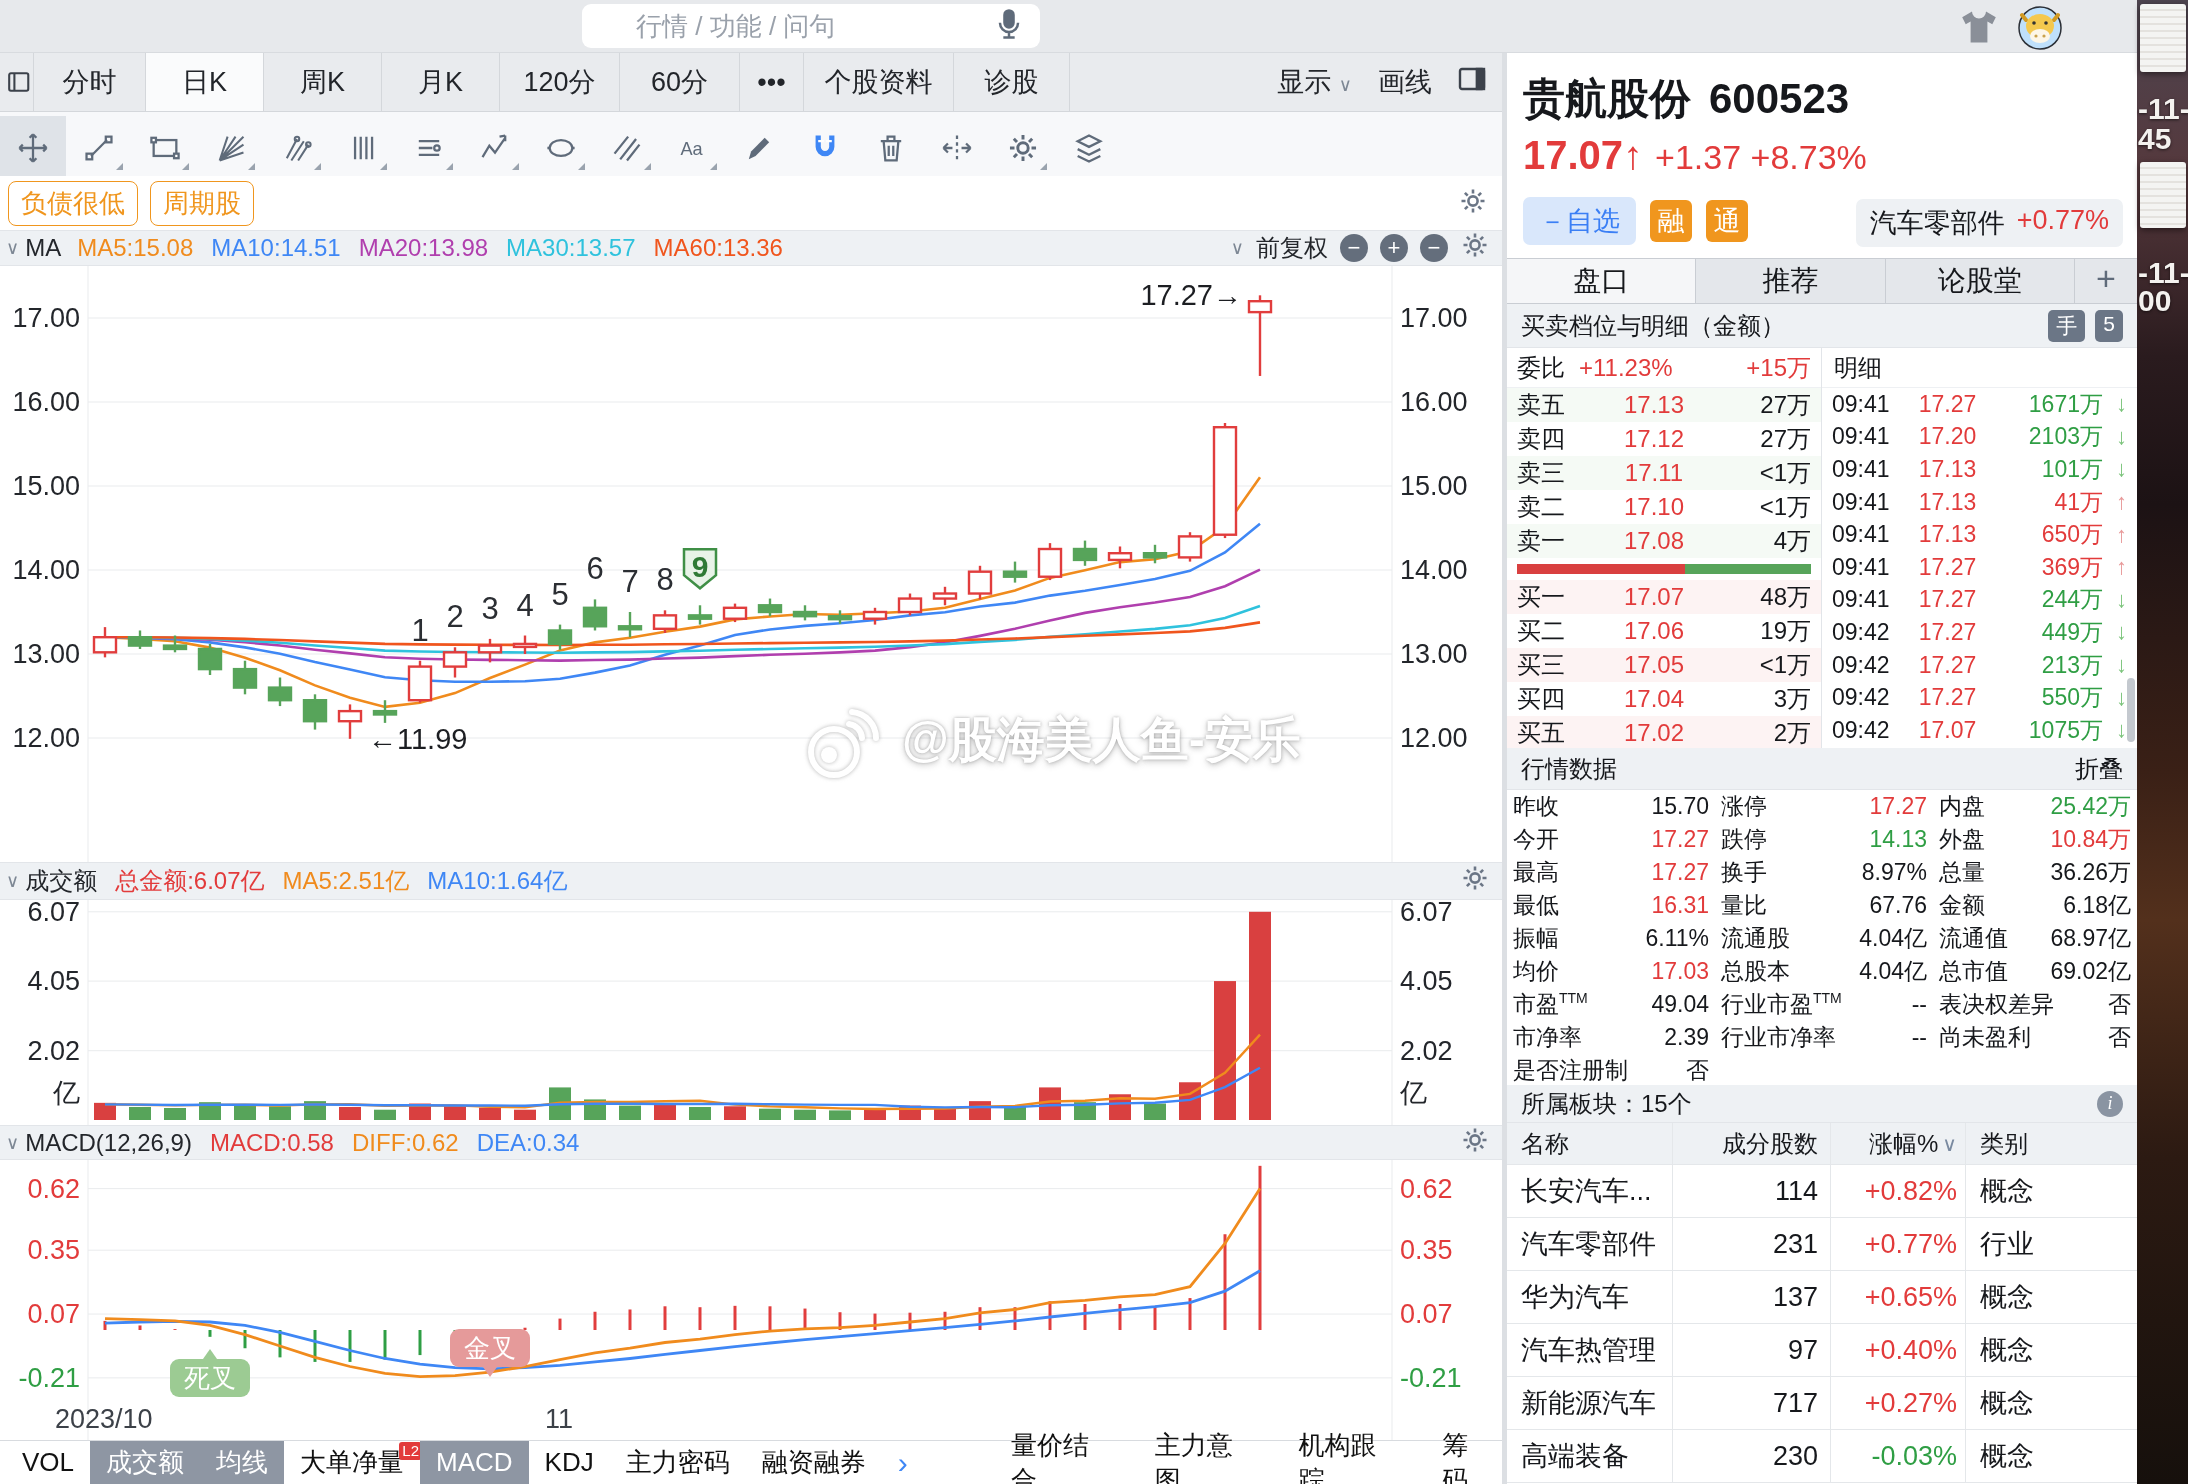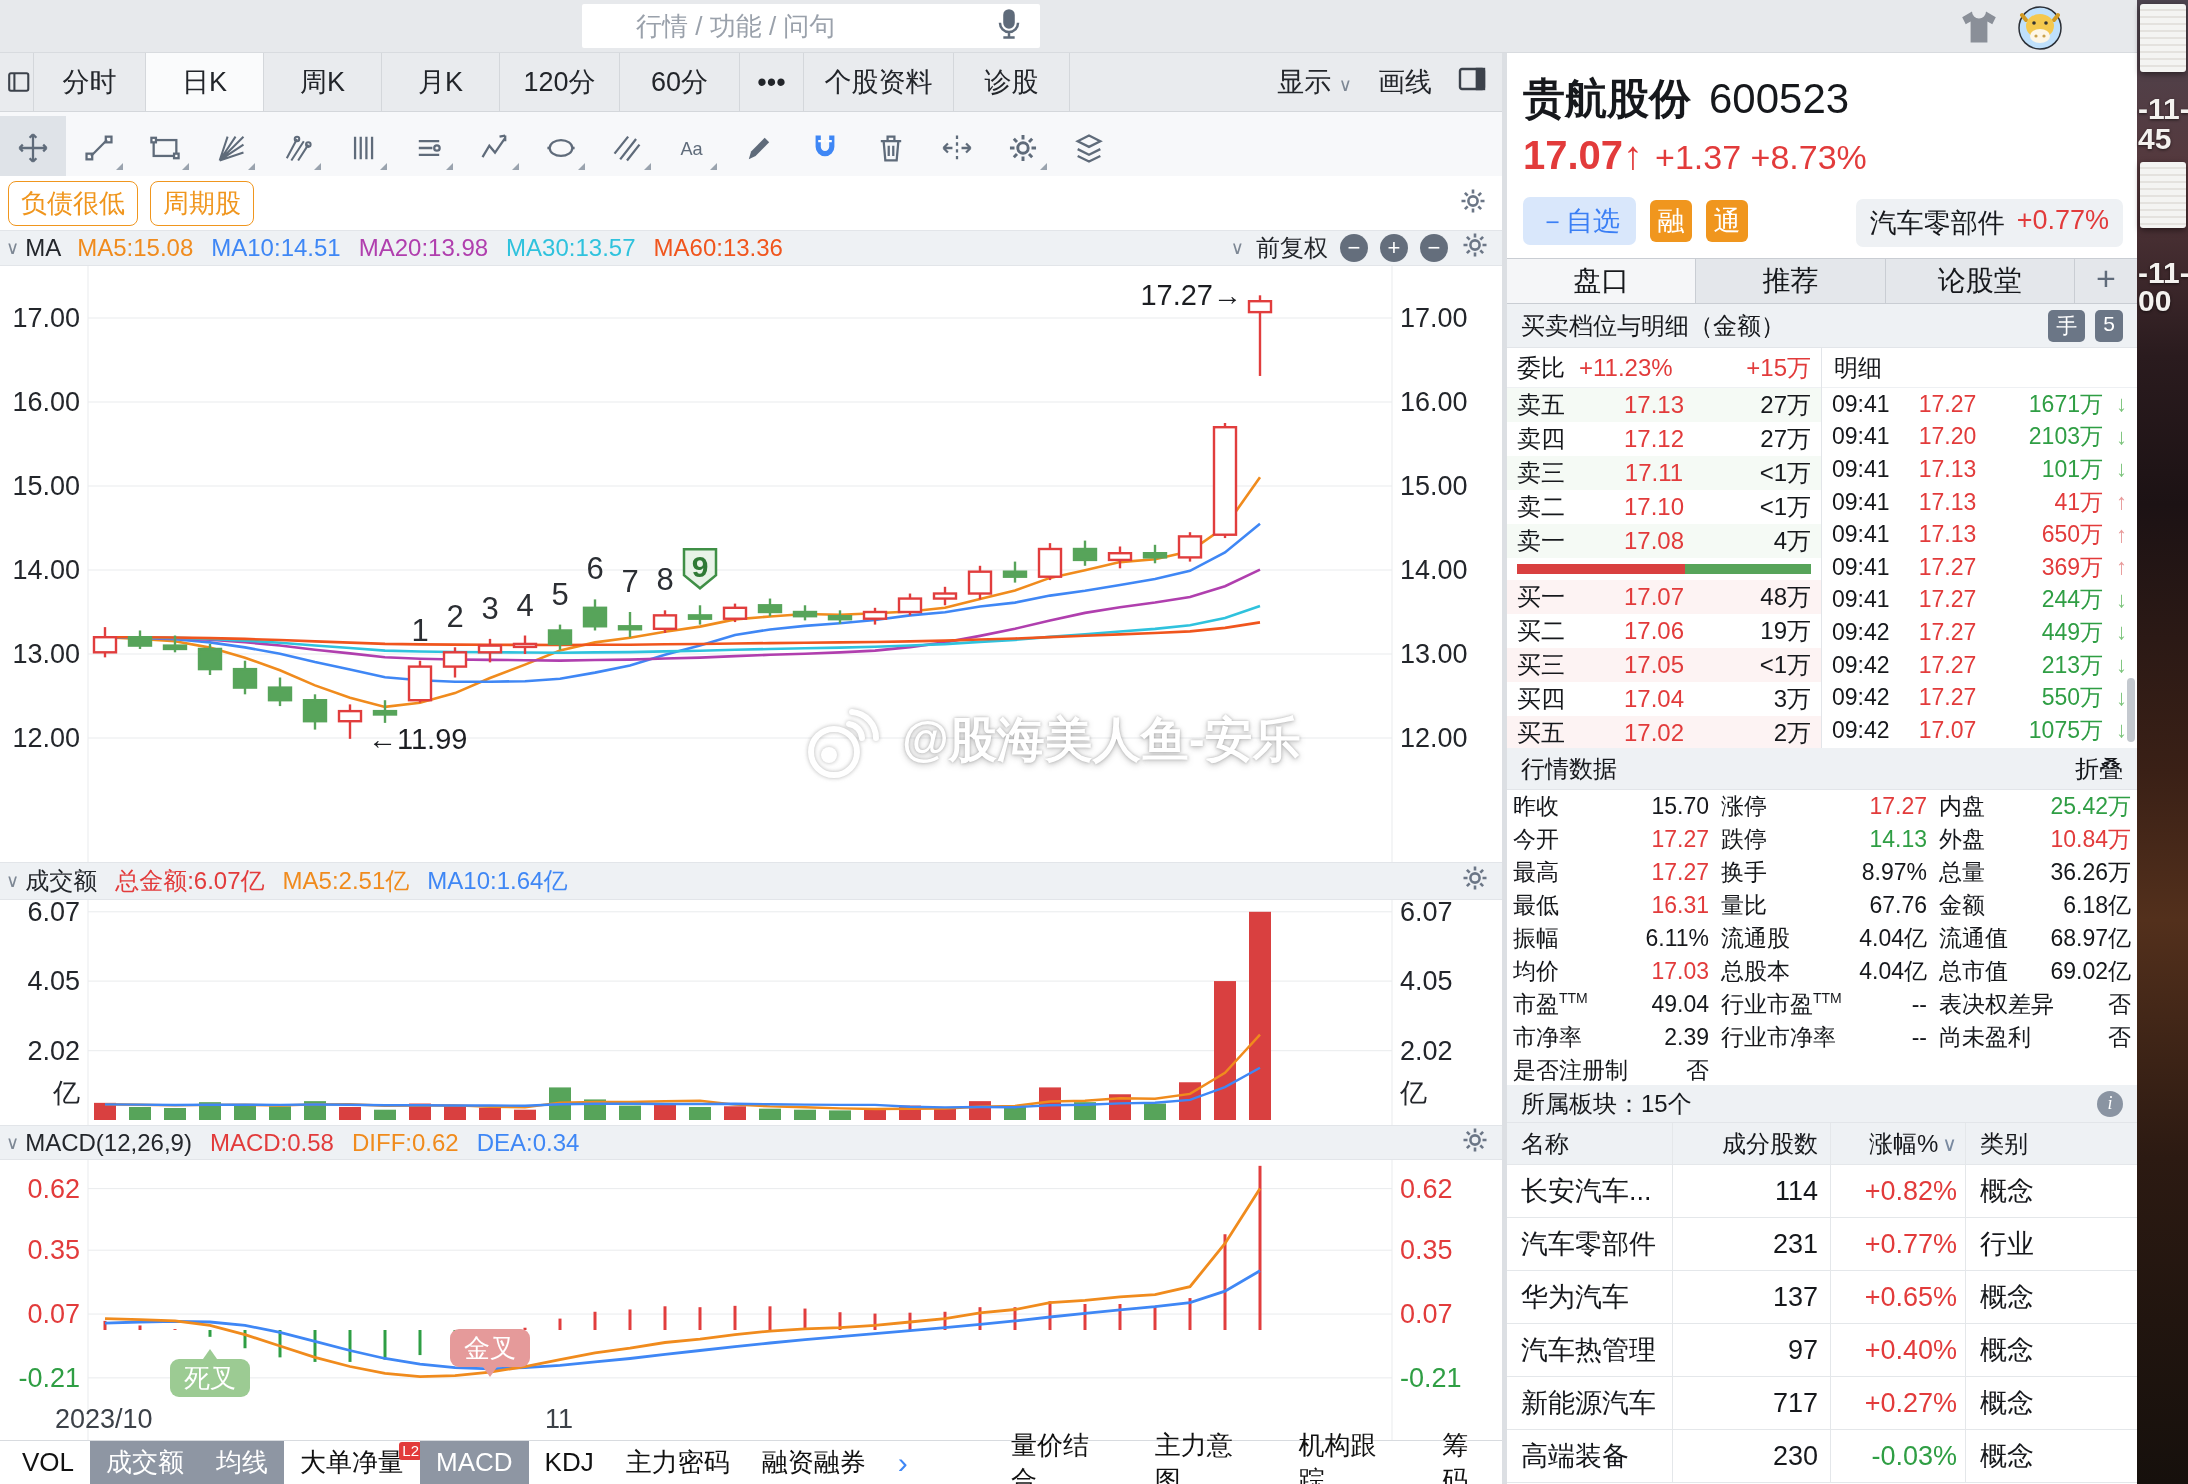--- a/index.html
+++ b/index.html
@@ -7,7 +7,7 @@
   #stage{position:relative;width:2188px;height:1484px;background:#fff;overflow:hidden;}
   
   .topbar{position:absolute;left:0;top:0;width:2137px;height:53px;background:#e7e9ec;border-bottom:1px solid #d8dbdf;}
-  .search{position:absolute;left:582px;top:4px;width:458px;height:44px;background:#fff;border-radius:2px;display:flex;align-items:center;padding:0 14px;}
+  .search{position:absolute;left:582px;top:4px;width:458px;height:44px;background:#fff;border-radius:9px;display:flex;align-items:center;padding:0 14px;}
   .search .ph{color:#9aa1ab;font-size:26px;flex:1;text-align:left;padding-left:40px;}
   .topbar .ticon{position:absolute;top:6px;width:42px;height:42px;}
   

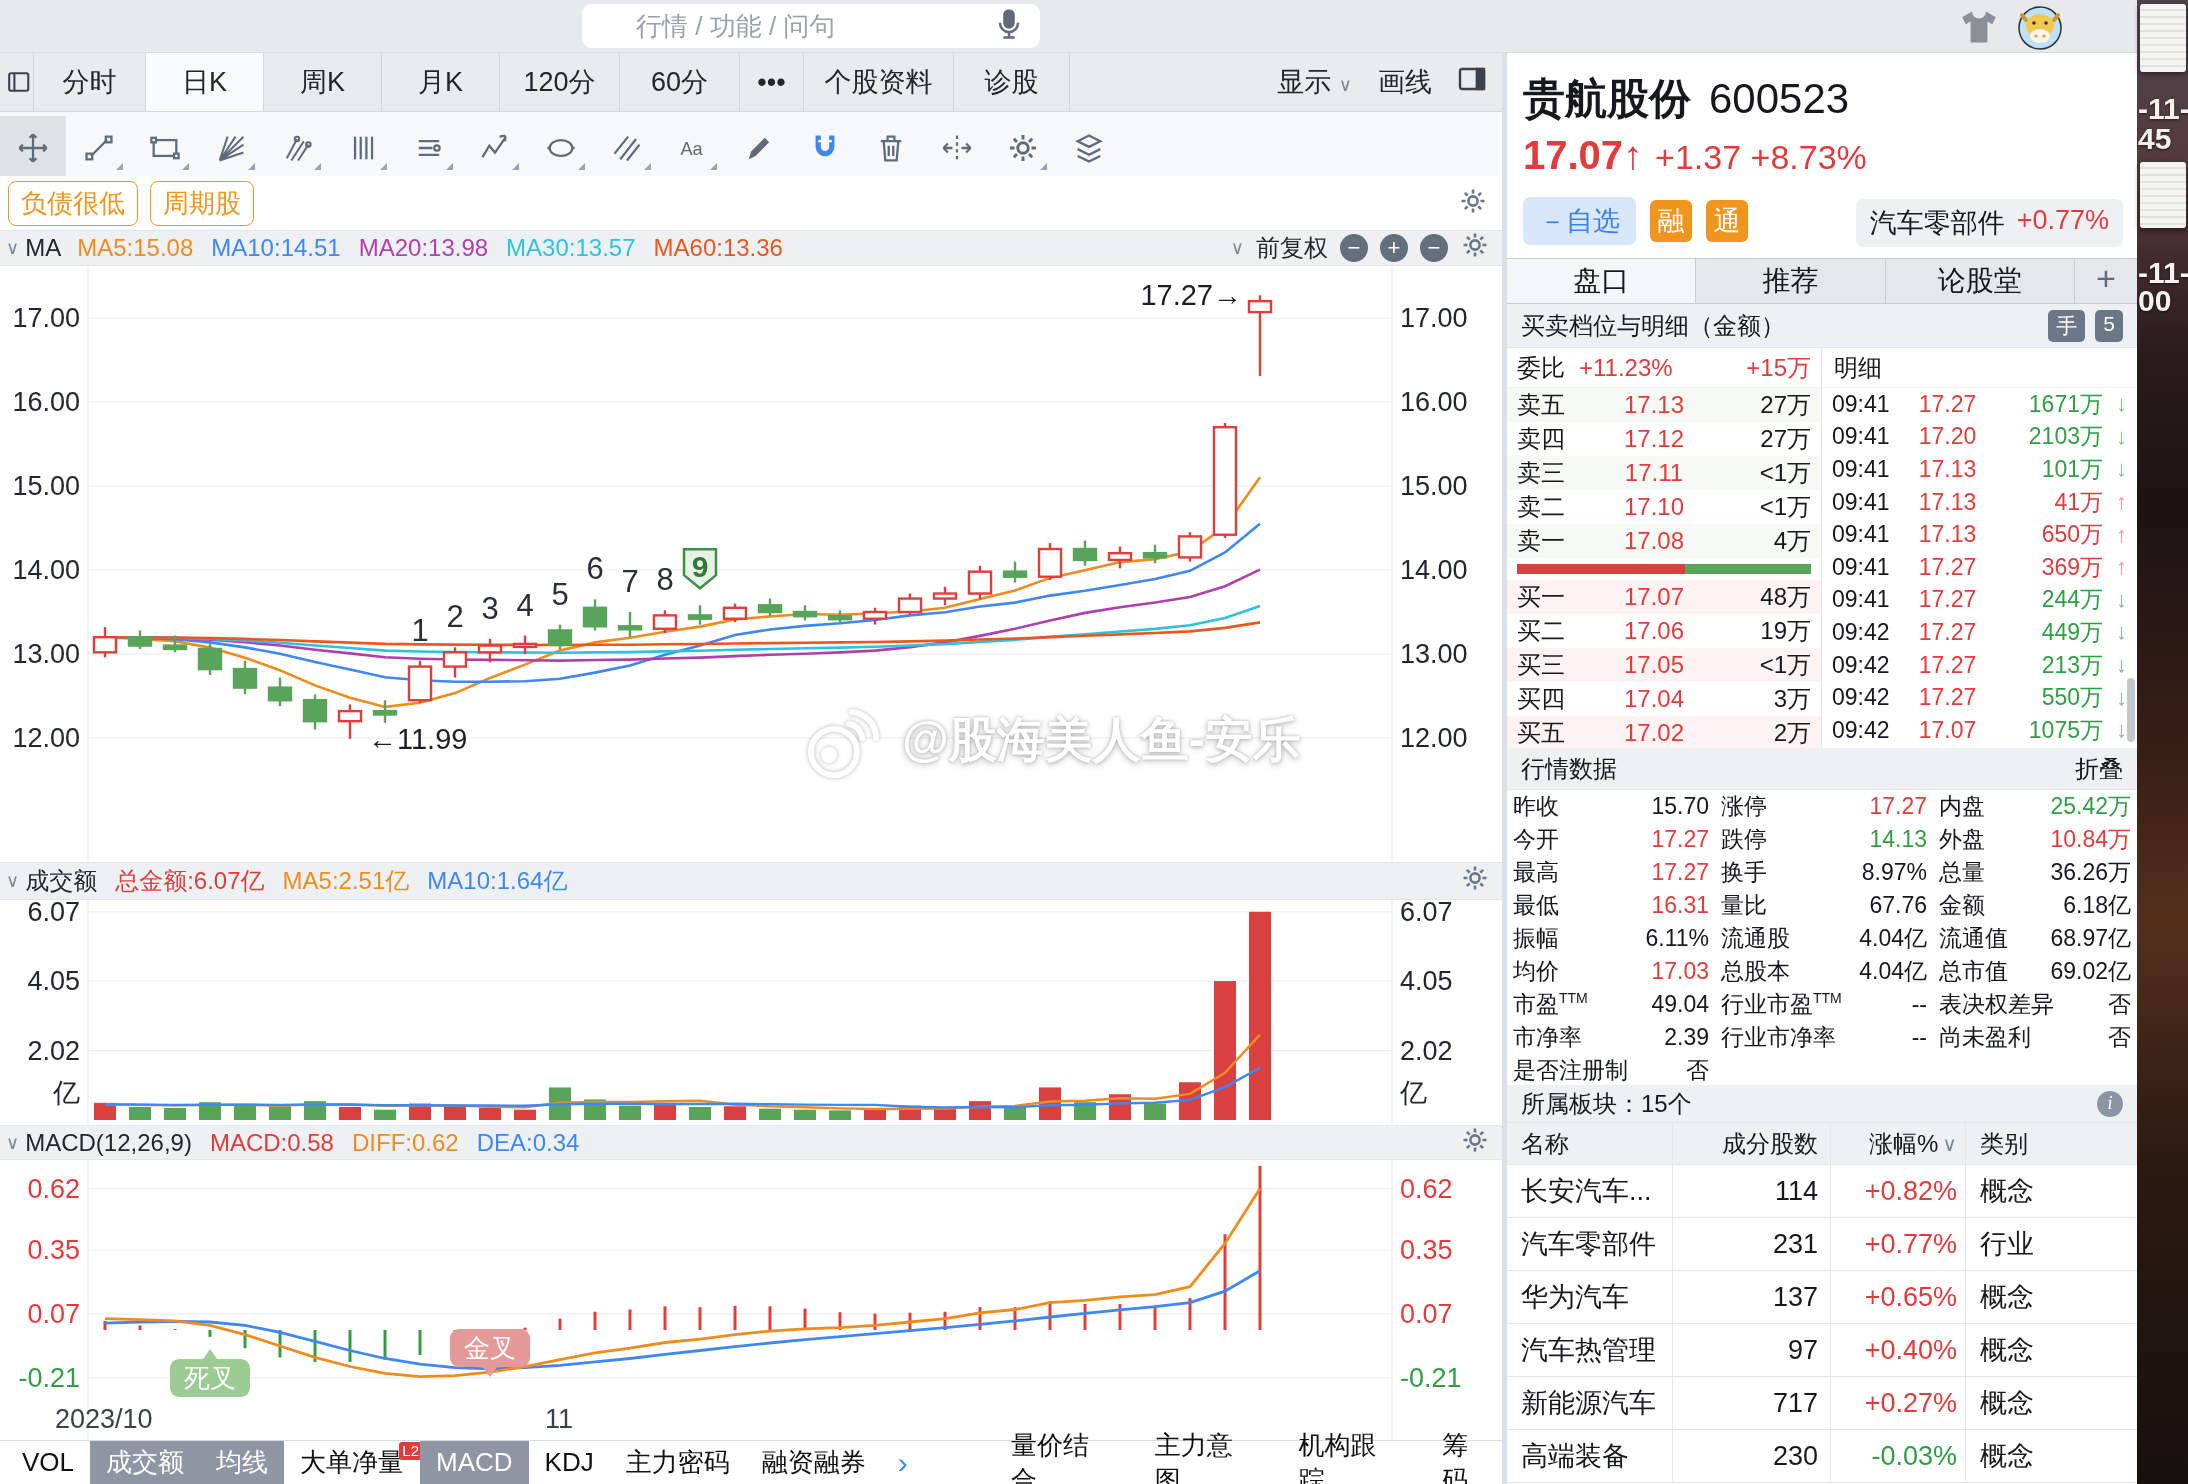--- a/index.html
+++ b/index.html
@@ -56,7 +56,7 @@
   .vdivider{position:absolute;left:1502px;top:53px;width:5px;height:1431px;background:#dcdfe3;}
   .rightpanel{position:absolute;left:1507px;top:53px;width:630px;height:1431px;background:#fff;}
   .rp-name{position:absolute;left:16px;top:18px;font-size:42px;font-weight:bold;color:#16181c;}
-  .rp-code{font-weight:normal;margin-left:18px;}
+  .rp-code{font-weight:bold;margin-left:18px;}
   .rp-price{position:absolute;left:16px;top:80px;font-size:40px;font-weight:bold;color:#e23b3b;}
   .rp-chg{font-size:34px;font-weight:normal;margin-left:12px;}
   .rp-badges{position:absolute;left:16px;top:146px;height:44px;display:flex;align-items:center;gap:14px;}

